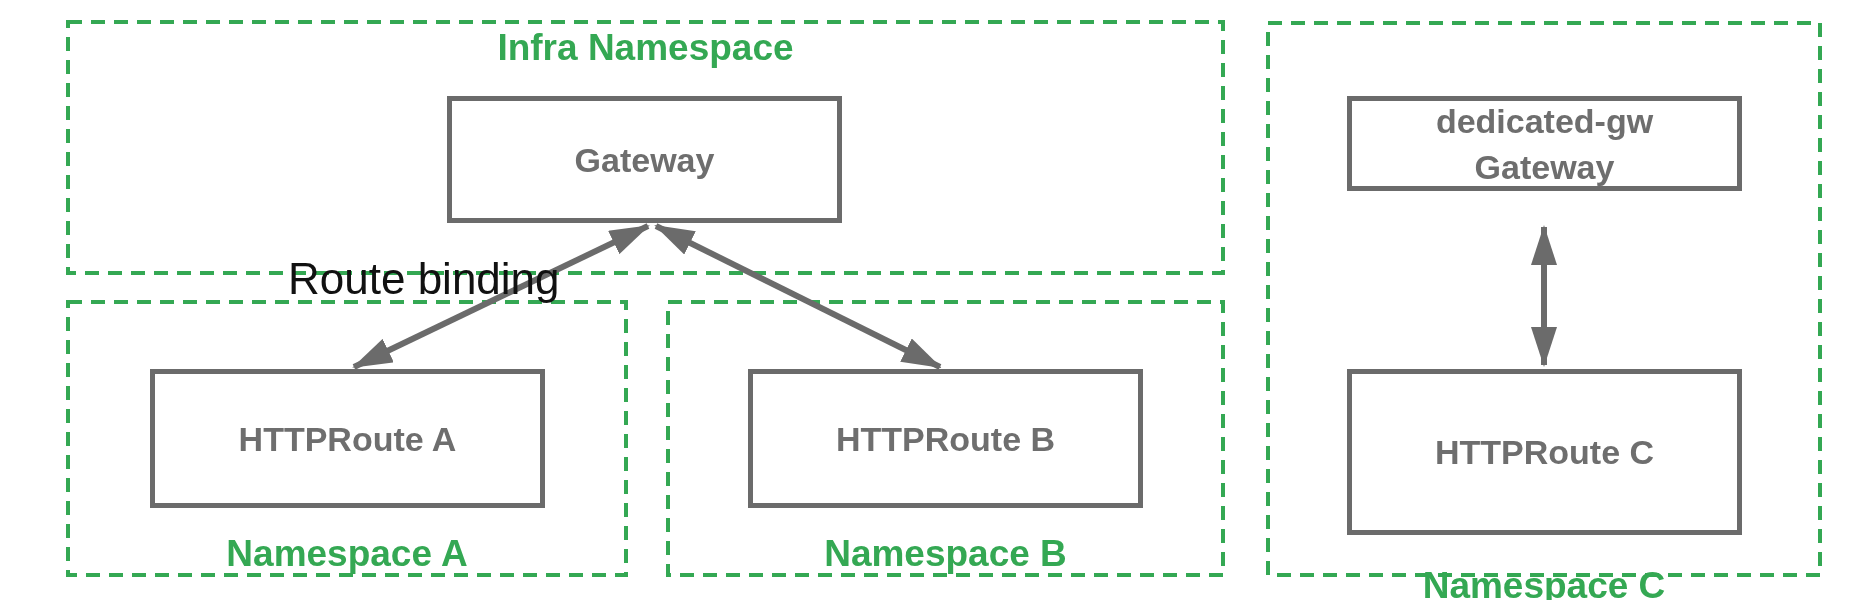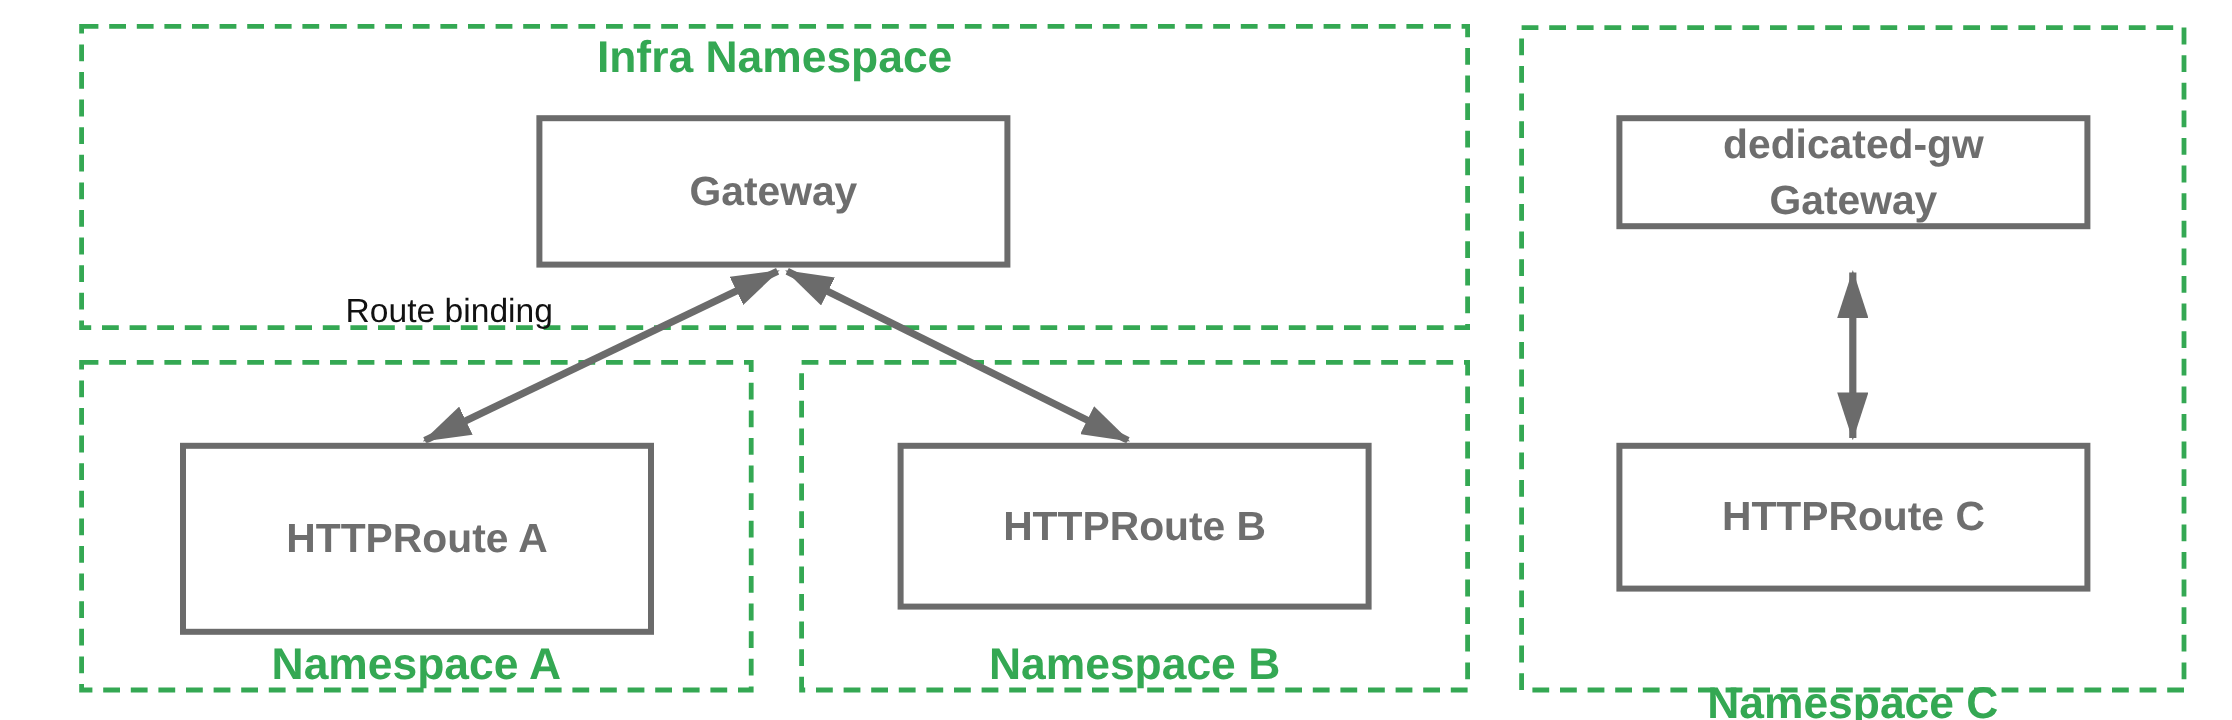--- a/index.html
+++ b/index.html
@@ -65,10 +65,11 @@
     position: absolute;
     z-index: 3;
     color: var(--edge-label-black);
-    font-size: 28px;
+    font-size: 44px;
     line-height: 36px;
     font-weight: normal;
     white-space: nowrap;
+    margin-top: 20px;
   }
 </style>
 </head>

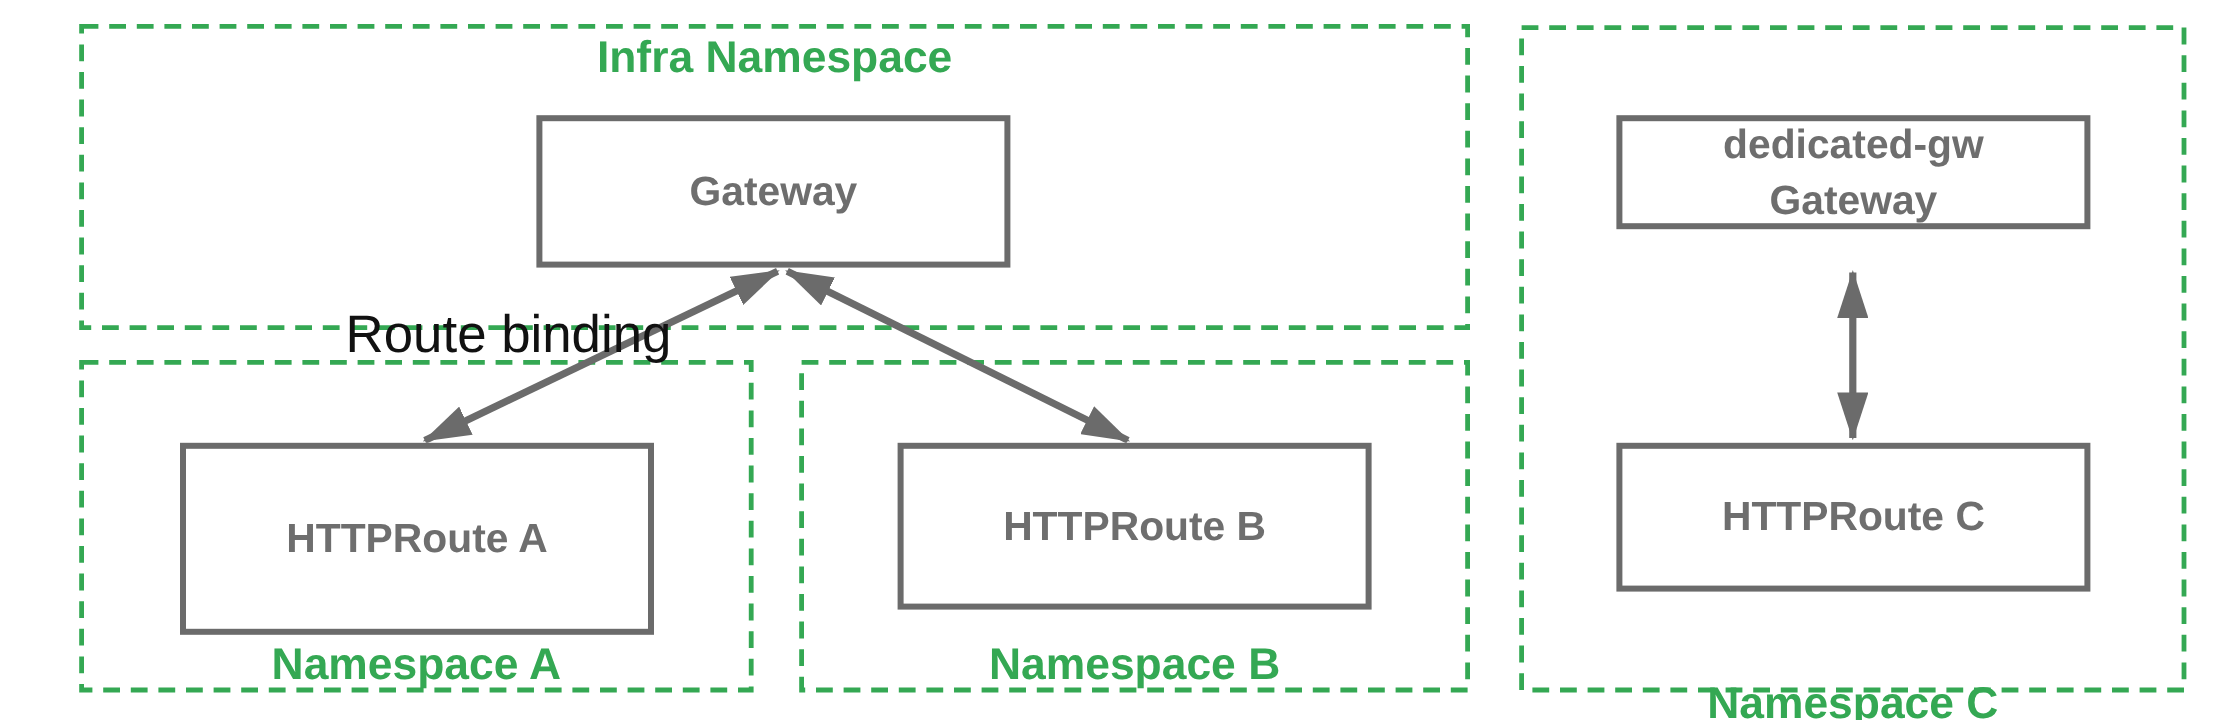--- a/index.html
+++ b/index.html
@@ -111,7 +111,7 @@
     <span>Gateway</span>
   </div>
 
-  <div class="node-box" style="left:150px; top:369px; width:395px; height:160px;">
+  <div class="node-box" style="left:150px; top:369px; width:395px; height:139px;">
     <span>HTTPRoute A</span>
   </div>
 

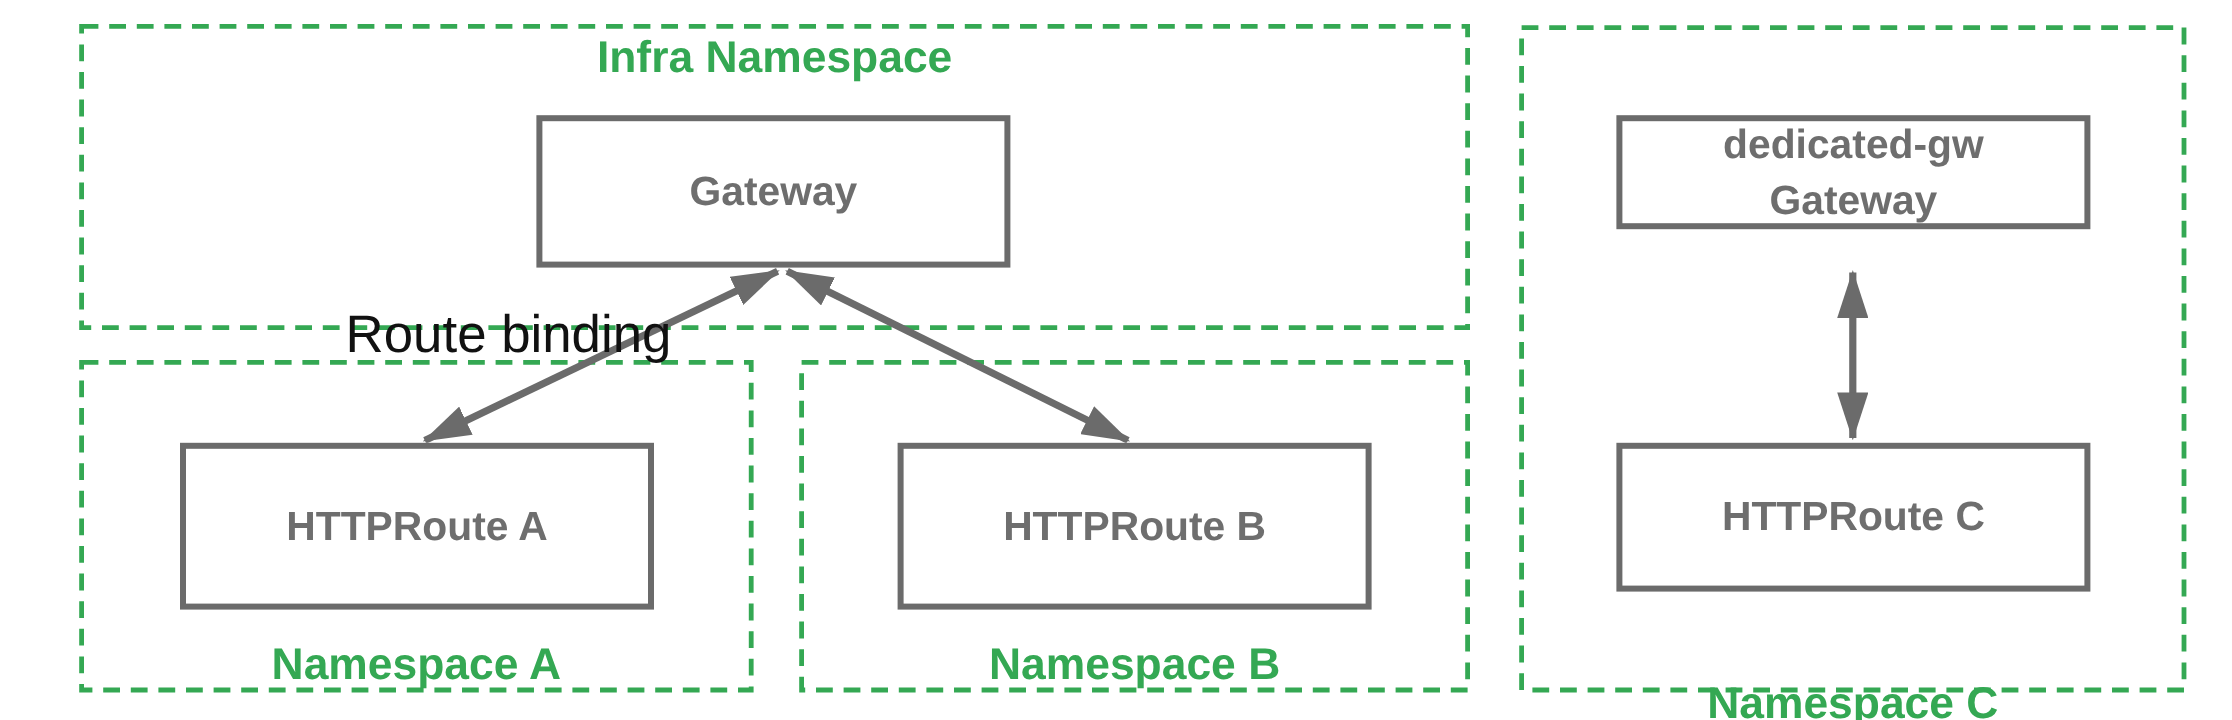--- a/index.html
+++ b/index.html
@@ -119,7 +119,7 @@
     <span>HTTPRoute B</span>
   </div>
 
-  <div class="node-box" style="left:1347px; top:369px; width:395px; height:124px;">
+  <div class="node-box" style="left:1347px; top:369px; width:395px; height:166px;">
     <span>HTTPRoute C</span>
   </div>
 

